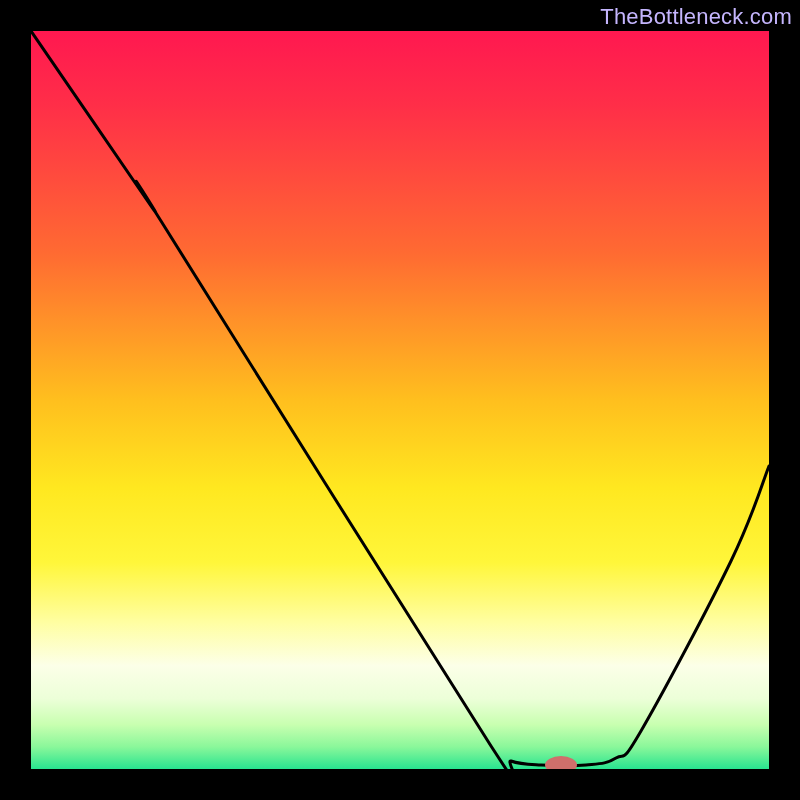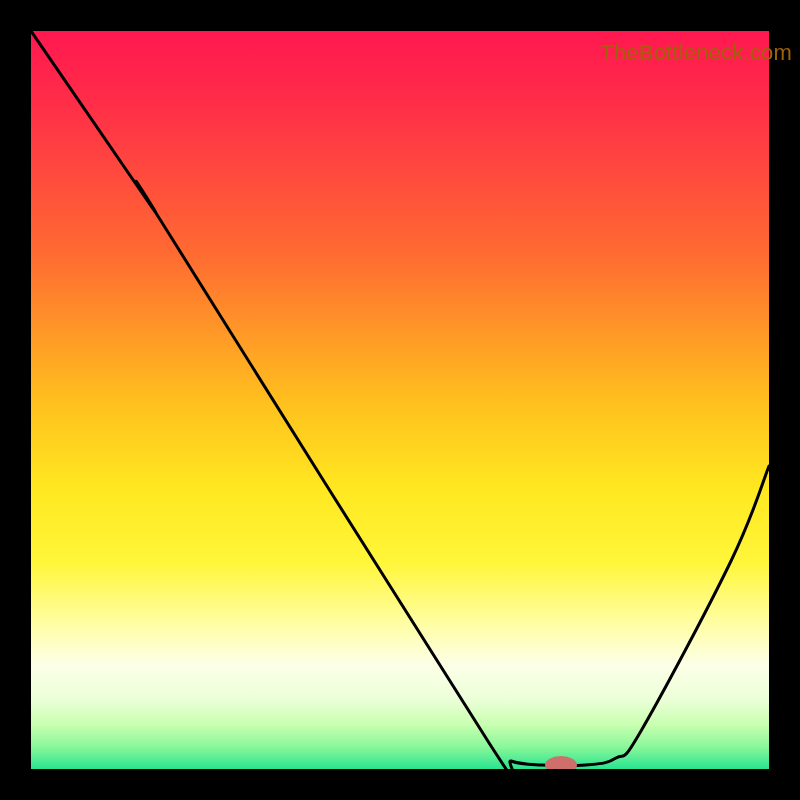--- a/index.html
+++ b/index.html
@@ -23,13 +23,12 @@
     position: absolute;
     top: 4px;
     right: 8px;
-    color: #a16207;
+    color: #c4b5fd;
     font-size: 22px;
     font-weight: 400;
     letter-spacing: 0.2px;
     z-index: 30;
     user-select: none;
-    margin-top: 36px;
   }
   .plot-wrap {
     position: absolute;

